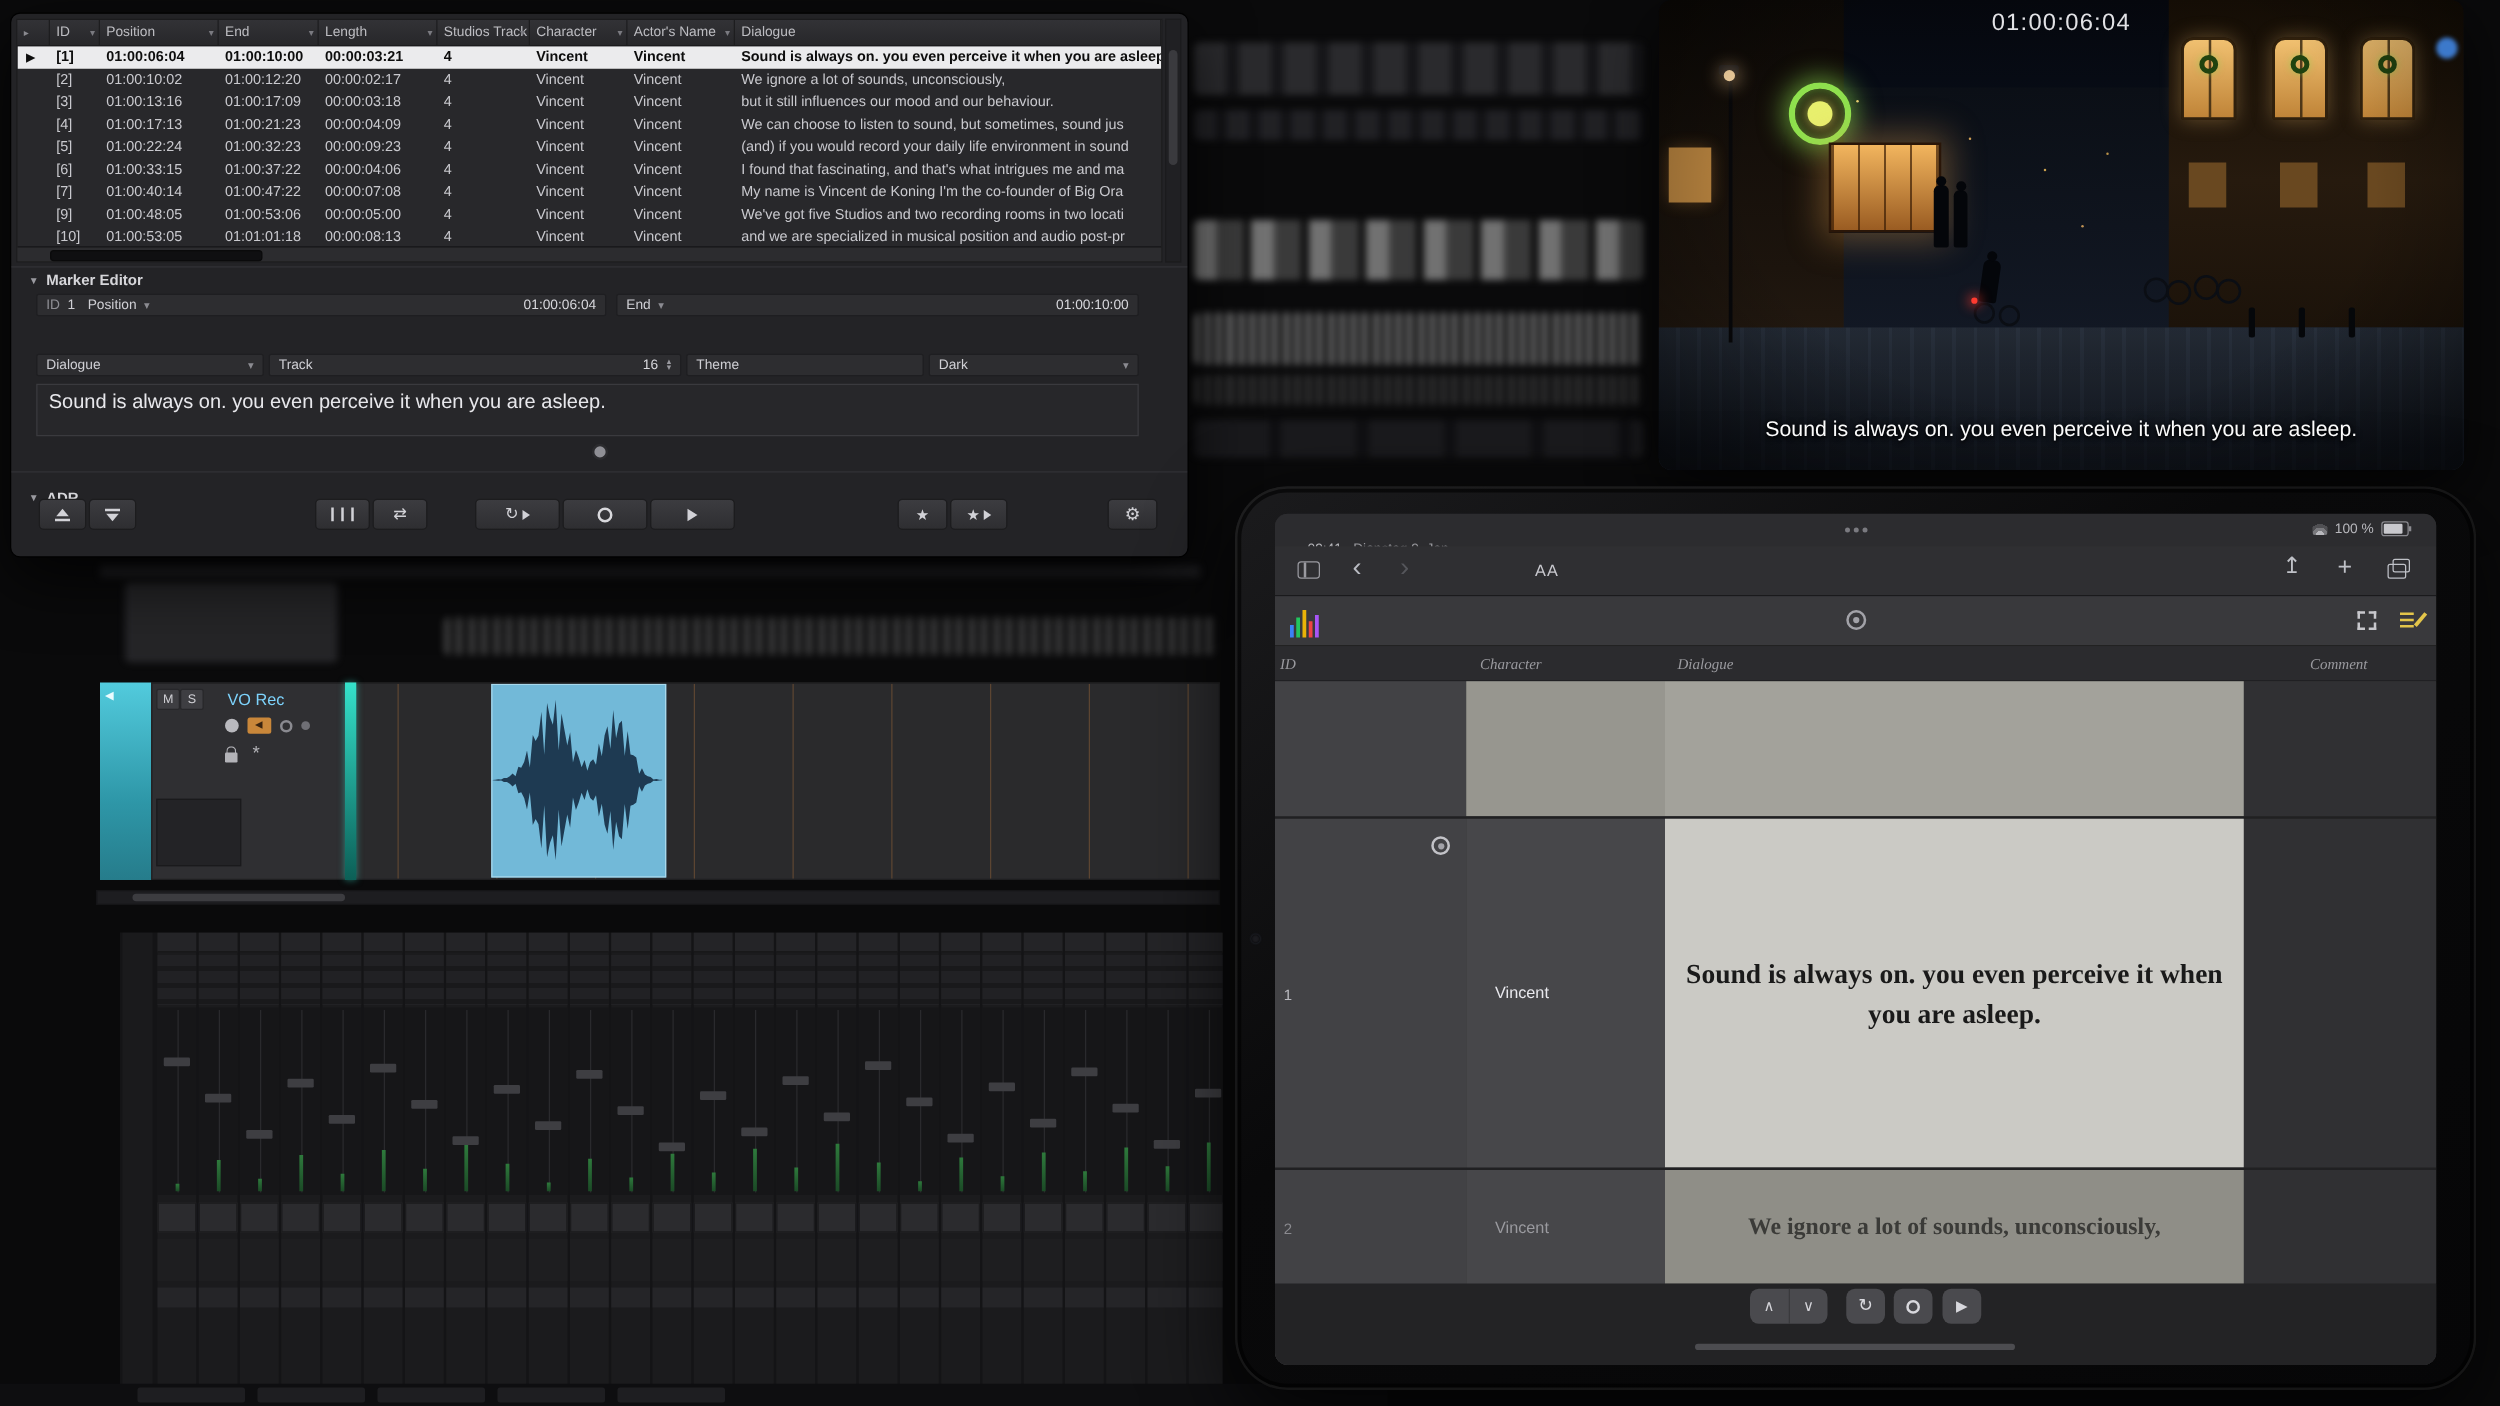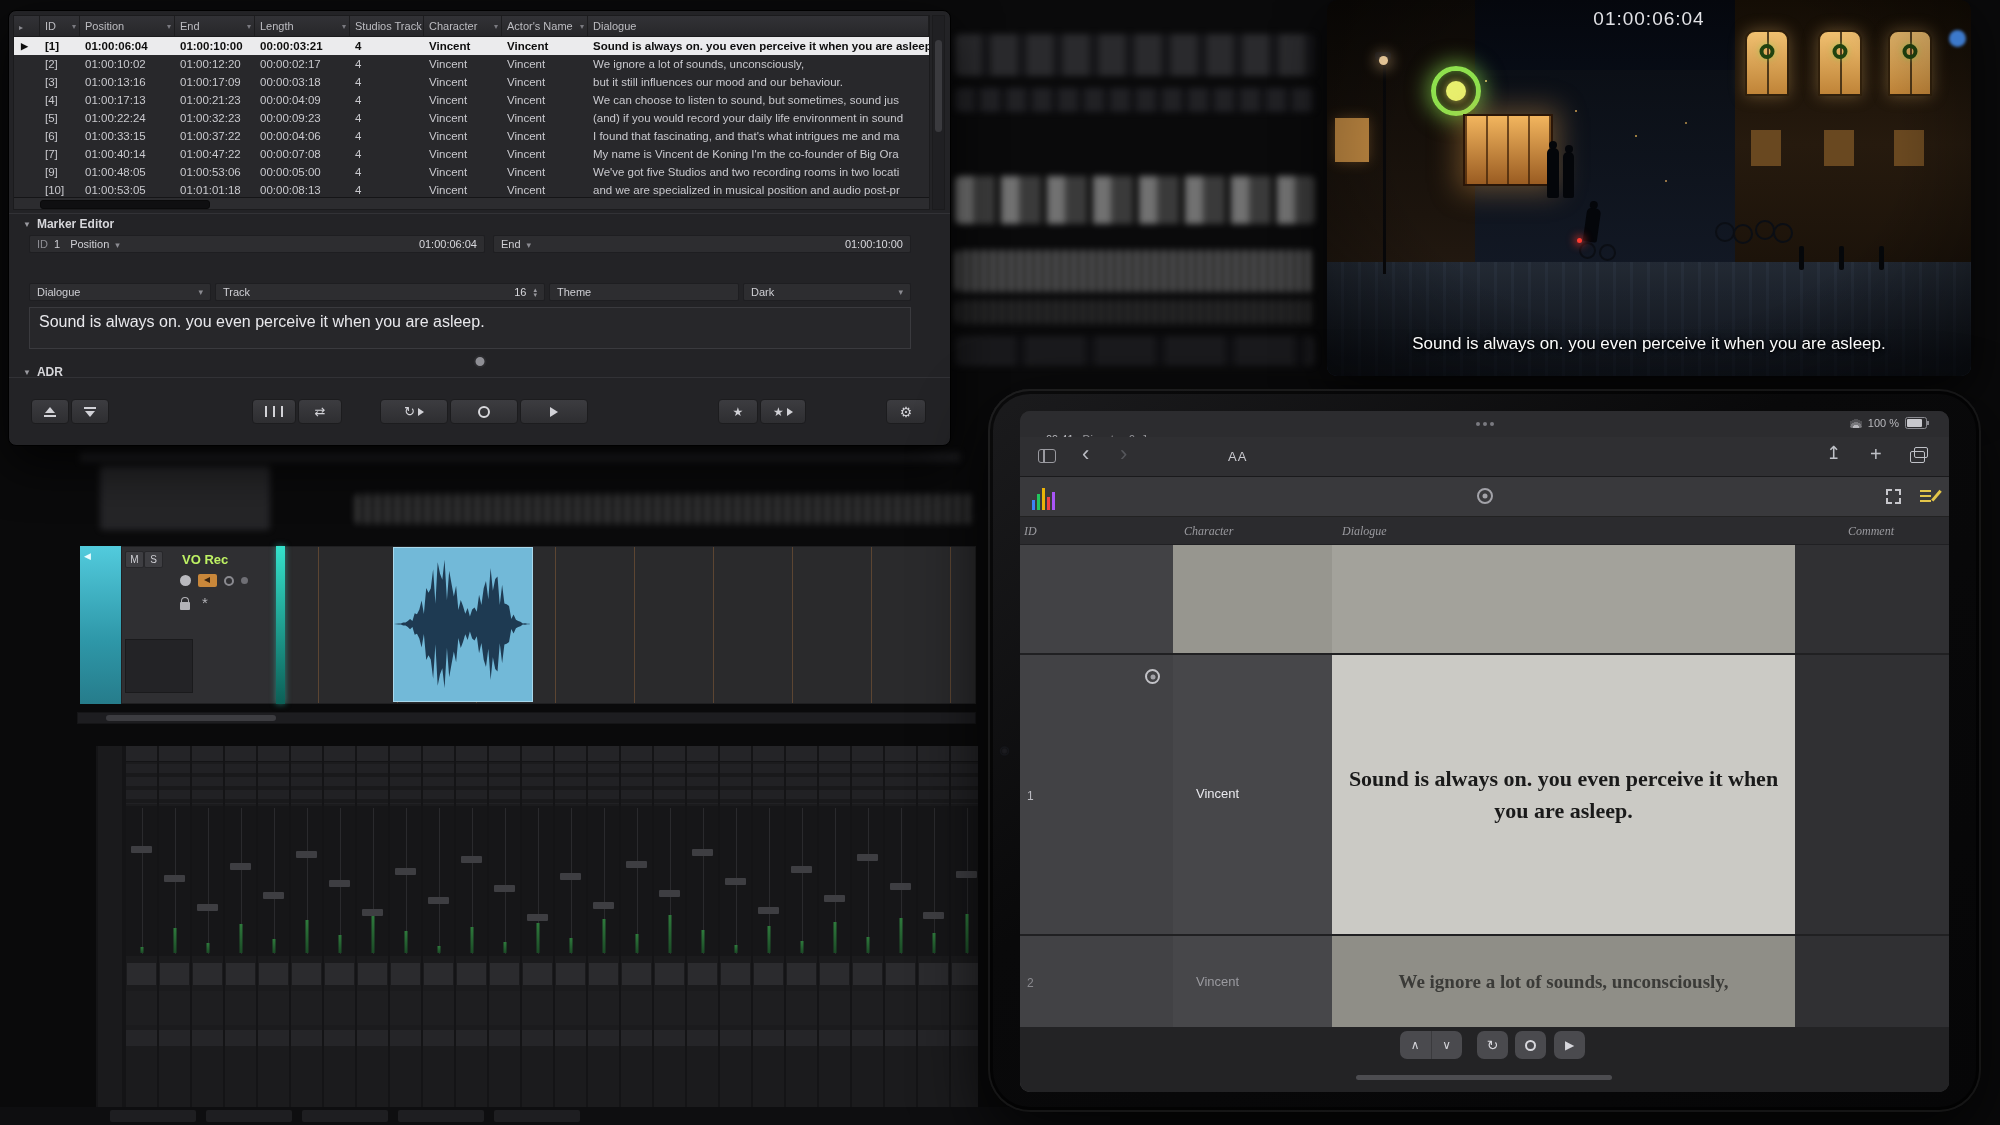--- a/index.html
+++ b/index.html
@@ -100,7 +100,7 @@
   .mk-sep{position:absolute;left:0;right:0;height:1px;background:#323236;}
   .mk-sec{position:absolute;left:14px;color:#d6d6da;font-size:12px;font-weight:700;}
   .mk-sec::before{content:'▼';font-size:8px;color:#9a9aa0;margin-right:6px;vertical-align:1px;}
-  .sec-marker{top:206px;} .sec-adr{top:354px;}
+  .sec-marker{top:206px;} .sec-adr{top:380px;}
   .fld{position:absolute;height:18px;background:#2d2d30;border:1px solid #1e1e21;border-radius:2px;box-sizing:border-box;
        display:flex;align-items:center;font-size:11px;color:#cfcfd4;padding:0 7px;white-space:nowrap;}
   .fld .dim{color:#8f8f95;margin-right:6px;}

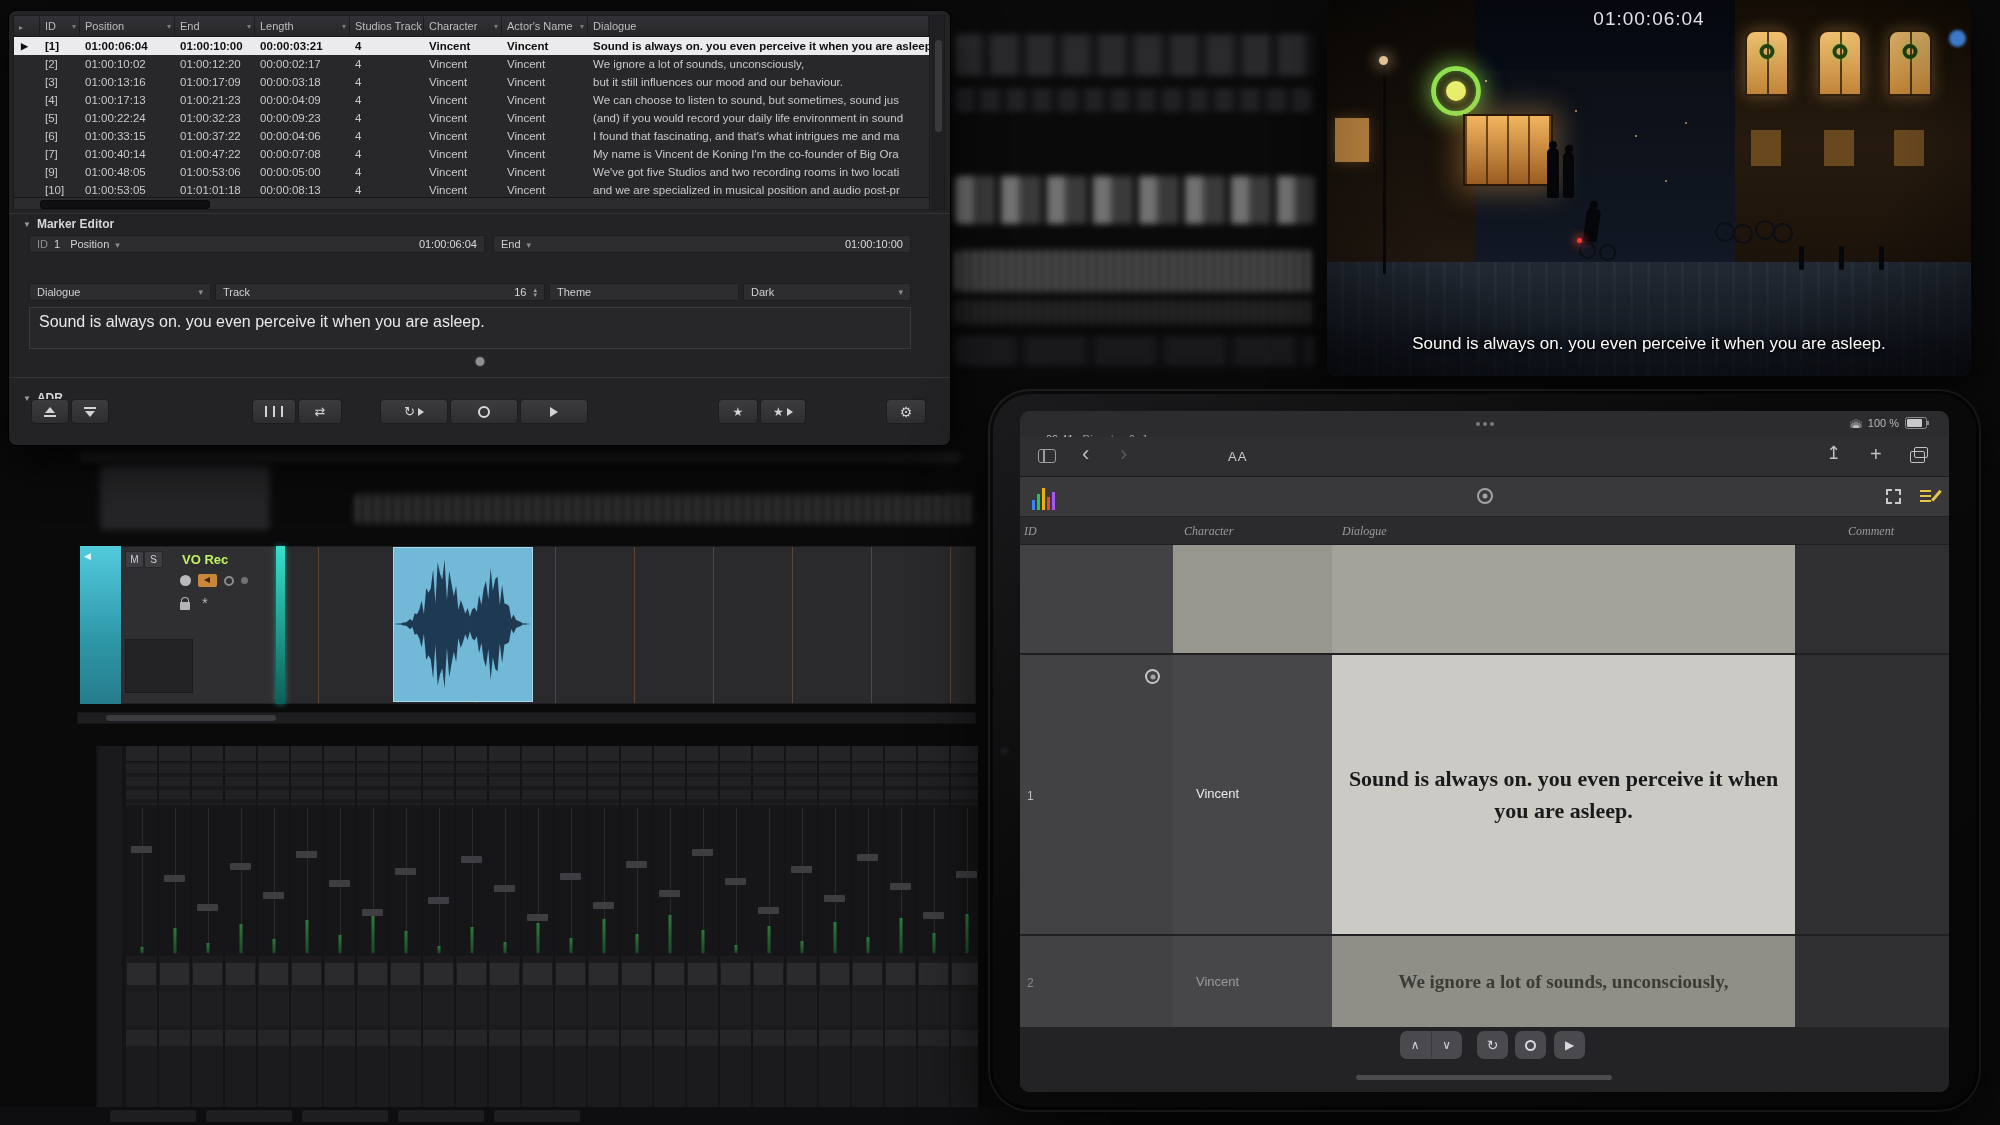--- a/index.html
+++ b/index.html
@@ -38,7 +38,7 @@
   .btn-ms{position:absolute;width:17px;height:15px;background:#3e3e42;border:1px solid #27272a;border-radius:2px;
           color:#cfcfd4;font-size:10px;line-height:15px;text-align:center;}
   .btn-m{left:3px;top:4px;} .btn-s{left:22px;top:4px;}
-  .tr-name{position:absolute;left:60px;top:5px;color:#bef264;font-size:13px;font-weight:700;}
+  .tr-name{position:absolute;left:60px;top:5px;color:#7dd3fc;font-size:13px;font-weight:400;}
   .tr-r1{position:absolute;left:58px;top:27px;display:flex;gap:7px;align-items:center;}
   .ic-rec{width:11px;height:11px;border-radius:50%;background:#b9b9be;}
   .ic-mon{width:19px;height:13px;background:#c9873a;border-radius:2px;position:relative;}

